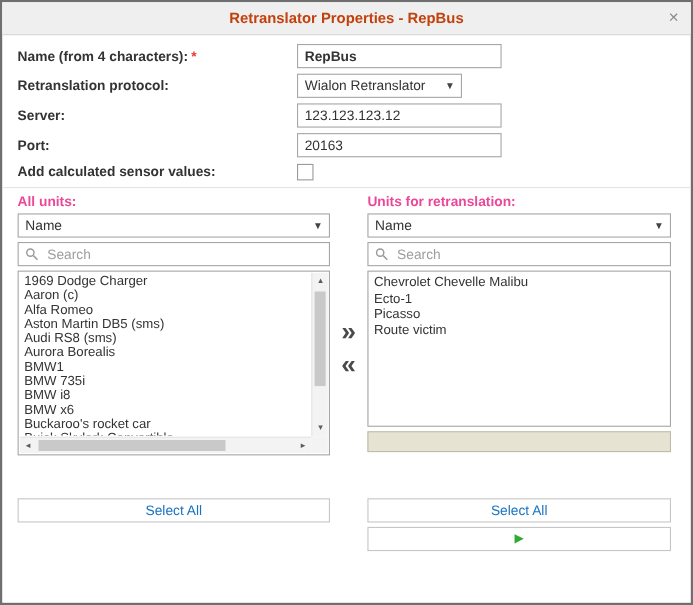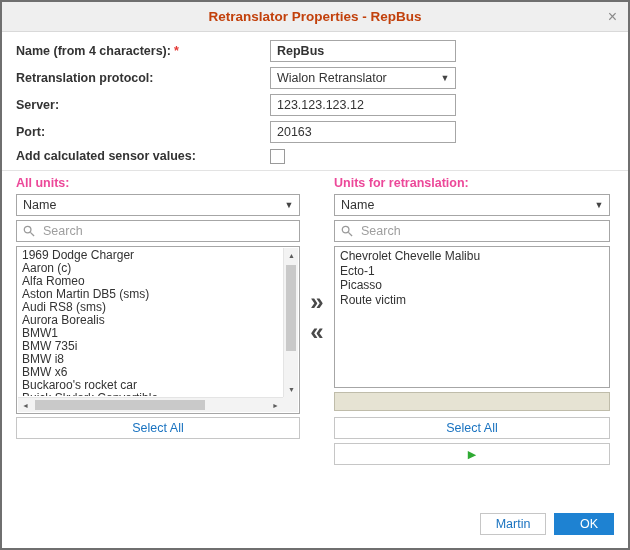--- a/index.html
+++ b/index.html
@@ -98,7 +98,7 @@
   <input class="txt" style="top: 38px; font-weight: bold;" value="RepBus">
 
   <div class="lbl" style="top:65px;">Retranslation protocol:</div>
-  <div class="select" style="top:65px; left:268px; width:186px;">
+  <div class="select" style="top:65px; left:268px; width:150px;">
     <span class="sel-text">Wialon Retranslator</span>
     <span class="sel-arrow">▼</span>
   </div>

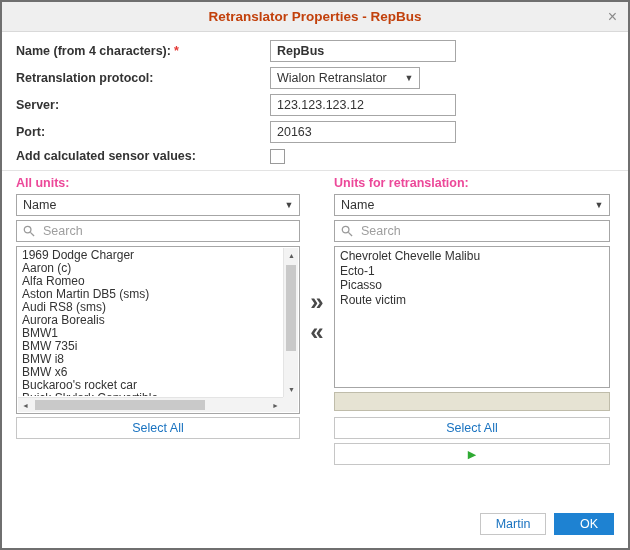--- a/index.html
+++ b/index.html
@@ -72,6 +72,7 @@
     position:absolute; height:22px; background:#fff; border:1px solid #c6c6c6;
     color:#1a73c0; font-size:12.5px; display:flex; align-items:center; justify-content:center;
     cursor:pointer;
+    margin-top:36px;
   }
   .btn-ok { background:#1e82d2; border-color:#1e82d2; color:#fff;padding-left:10px; }
   .play-glyph { color:#2faa33; font-size:11px; line-height:11px; }

